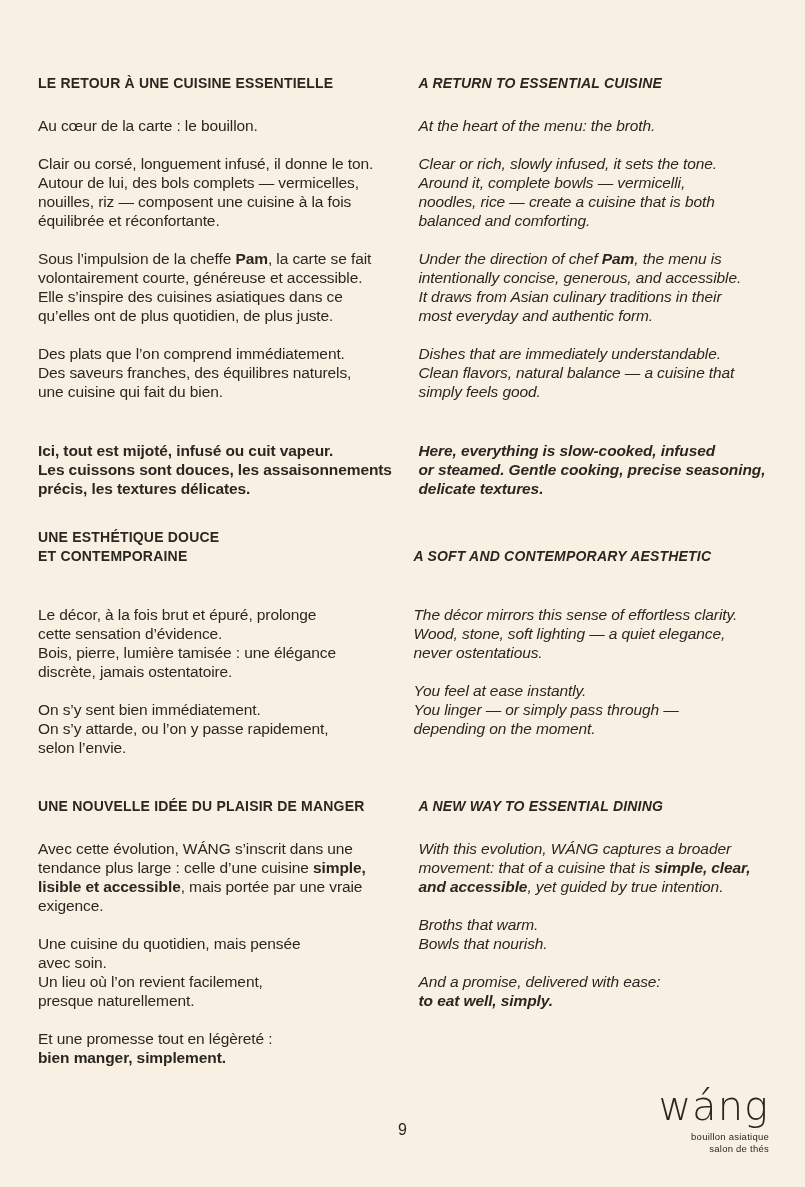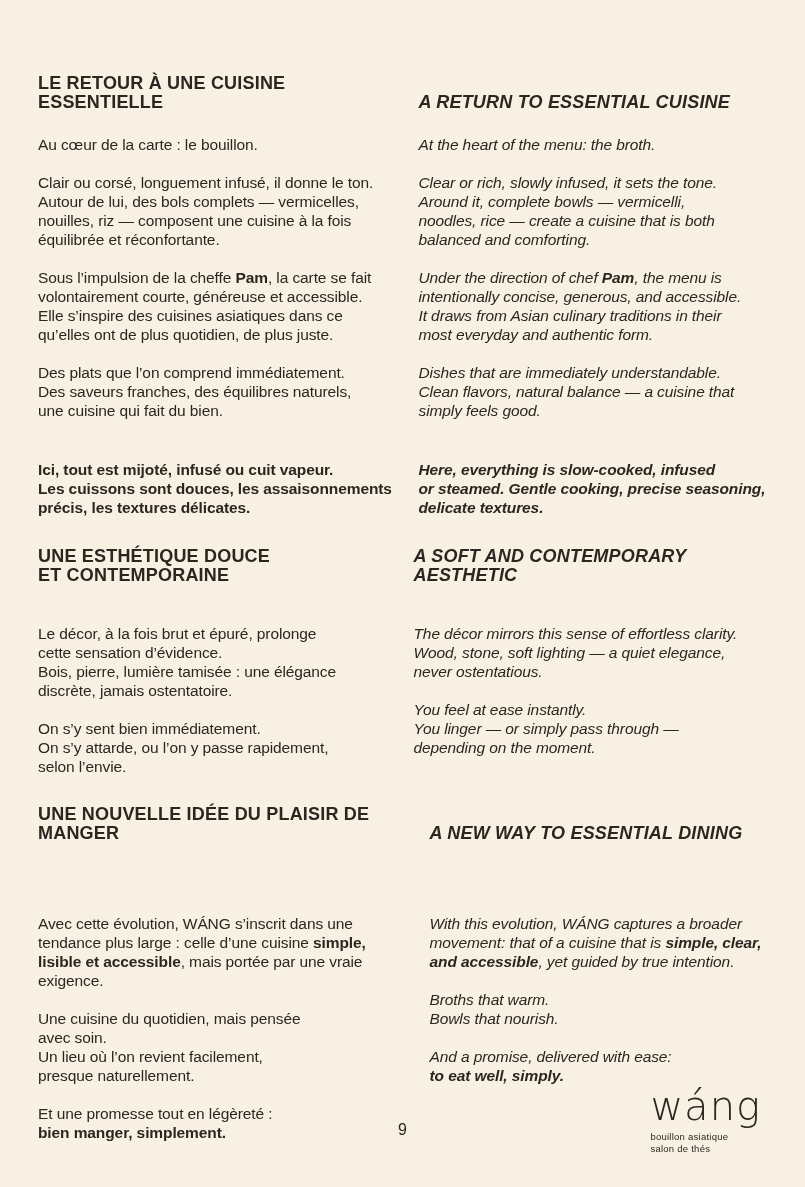--- a/index.html
+++ b/index.html
@@ -18,7 +18,7 @@
   .section.s3{margin-top:29px;gap:48px;}
   h2.heading{
     margin:0 0 23px 0;
-    font-size:18px;line-height:19px;
+    font-size:14px;line-height:19px;
     font-weight:700;letter-spacing:.2px;
     align-self:end;
   }

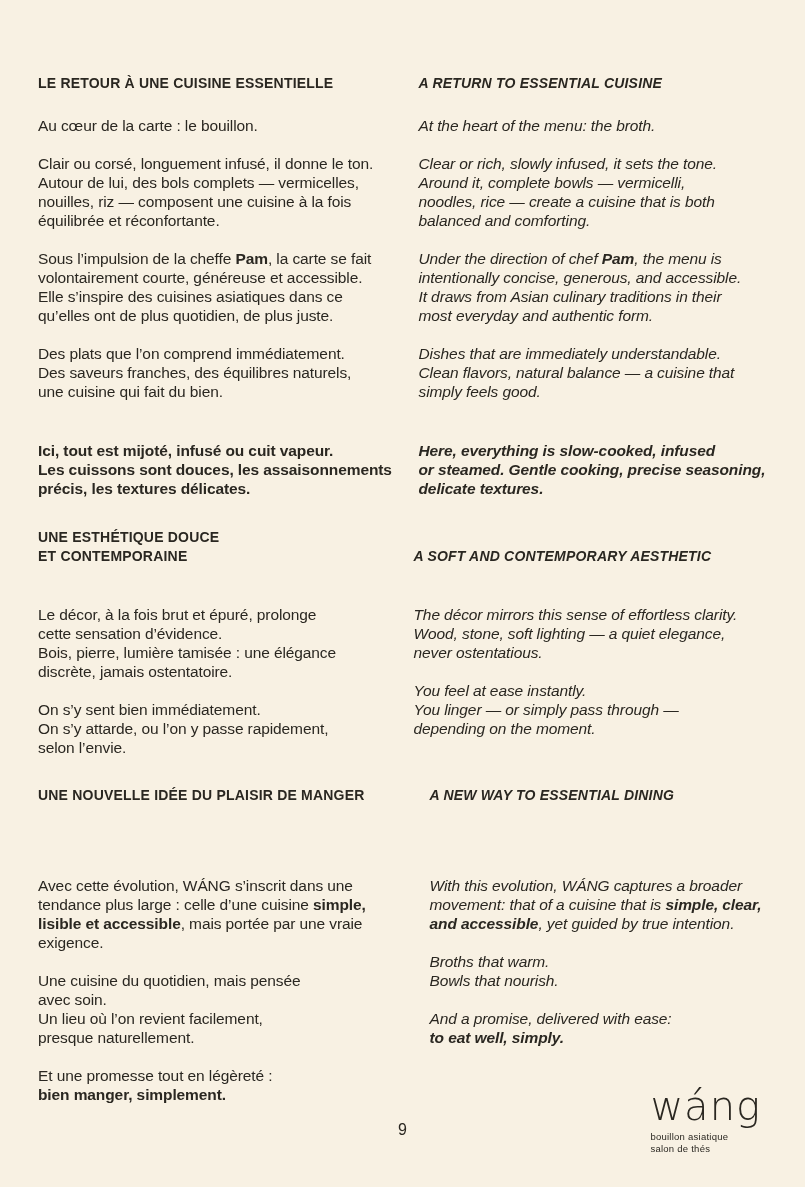--- a/index.html
+++ b/index.html
@@ -15,7 +15,7 @@
   .content{position:absolute;top:74px;left:38px;right:32px;}
   .section{display:grid;grid-template-columns:1fr 1fr;column-gap:26px;}
   .section.s2{margin-top:30px;gap:16px;}
-  .section.s3{margin-top:29px;gap:48px;}
+  .section.s3{margin-top:40px;}
   h2.heading{
     margin:0 0 23px 0;
     font-size:14px;line-height:19px;

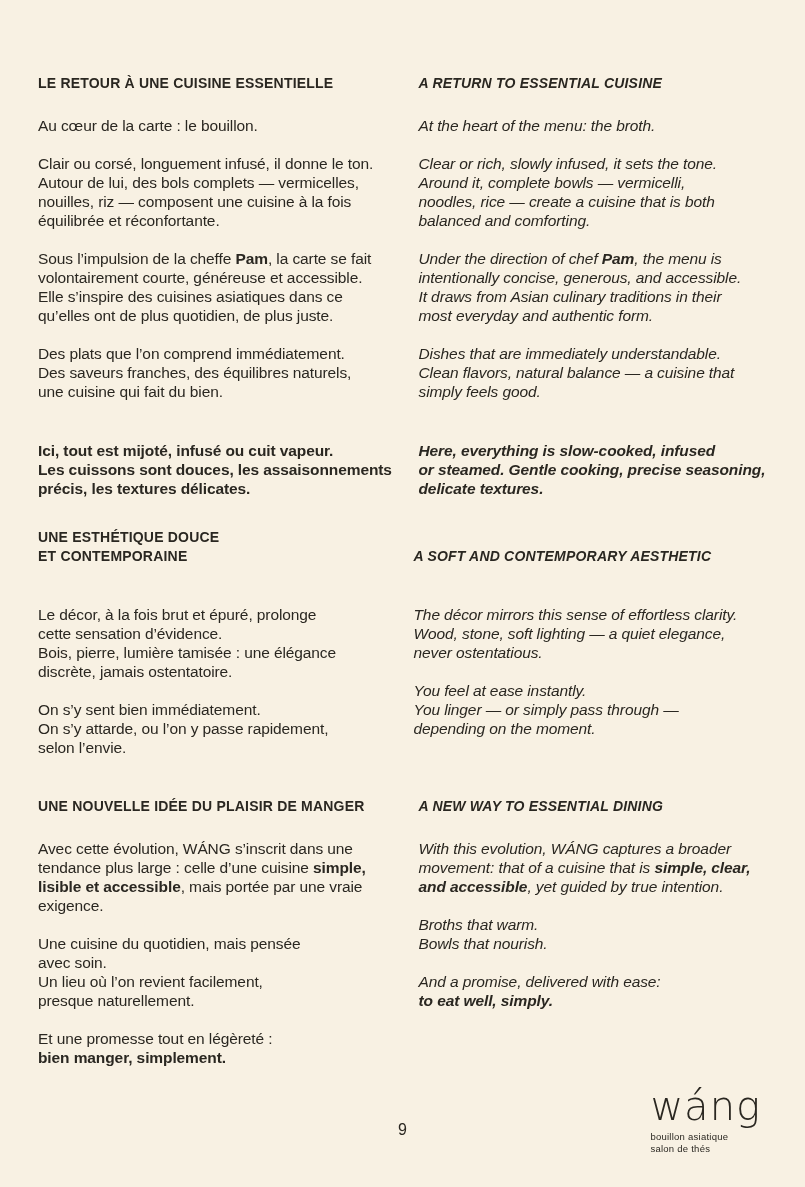--- a/index.html
+++ b/index.html
@@ -35,7 +35,7 @@
     position:absolute;left:0;right:0;bottom:48px;
     text-align:center;font-size:16px;
   }
-  .logo{position:absolute;right:44px;bottom:33px;}
+  .logo{position:absolute;right:36px;bottom:33px;text-align:right;}
   .wordmark{
     font-family:"DejaVu Sans","Liberation Sans",sans-serif;
     font-size:40px;font-weight:300;line-height:1;letter-spacing:1px;

